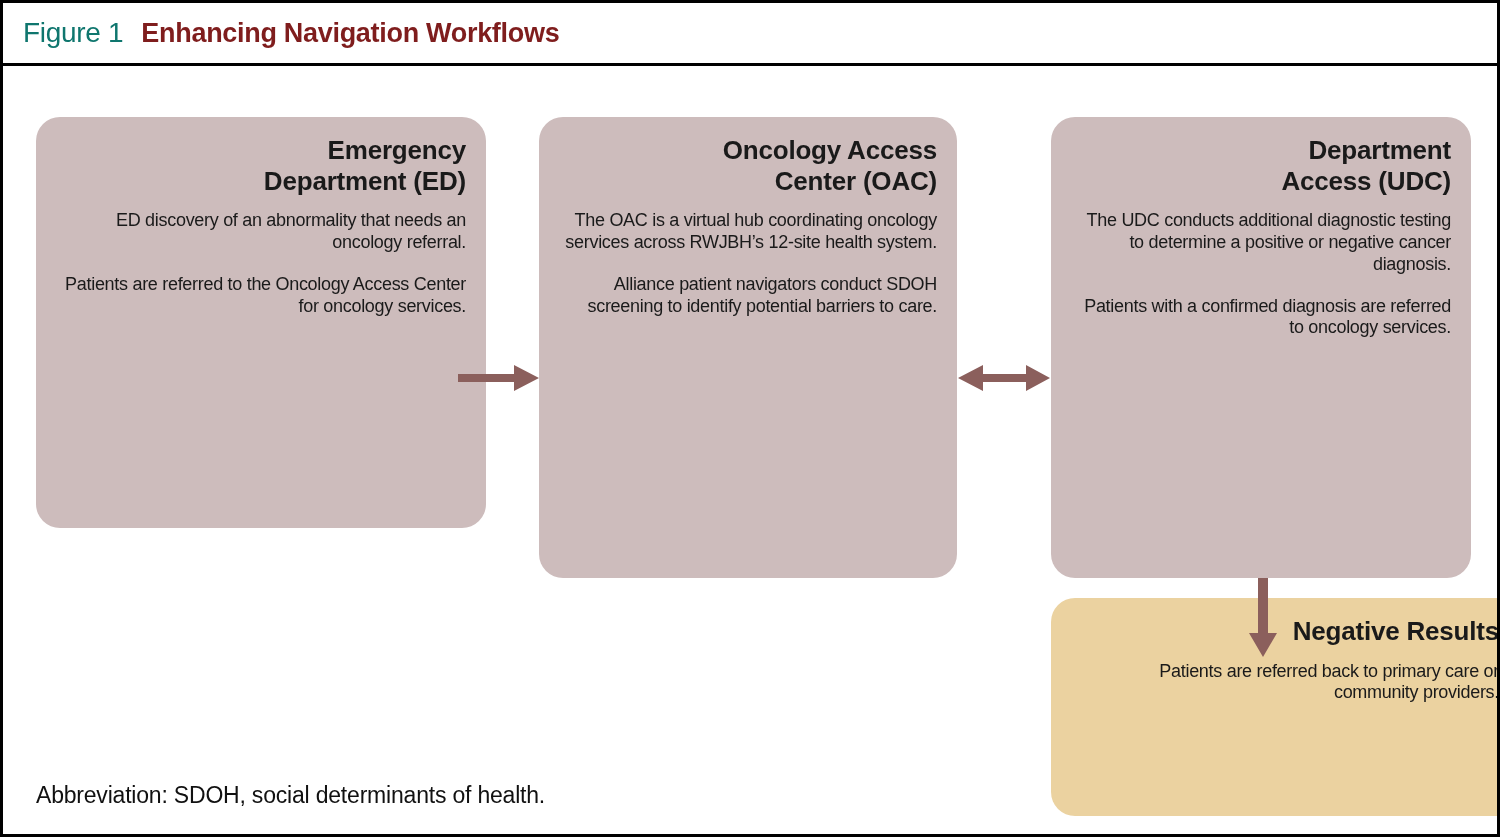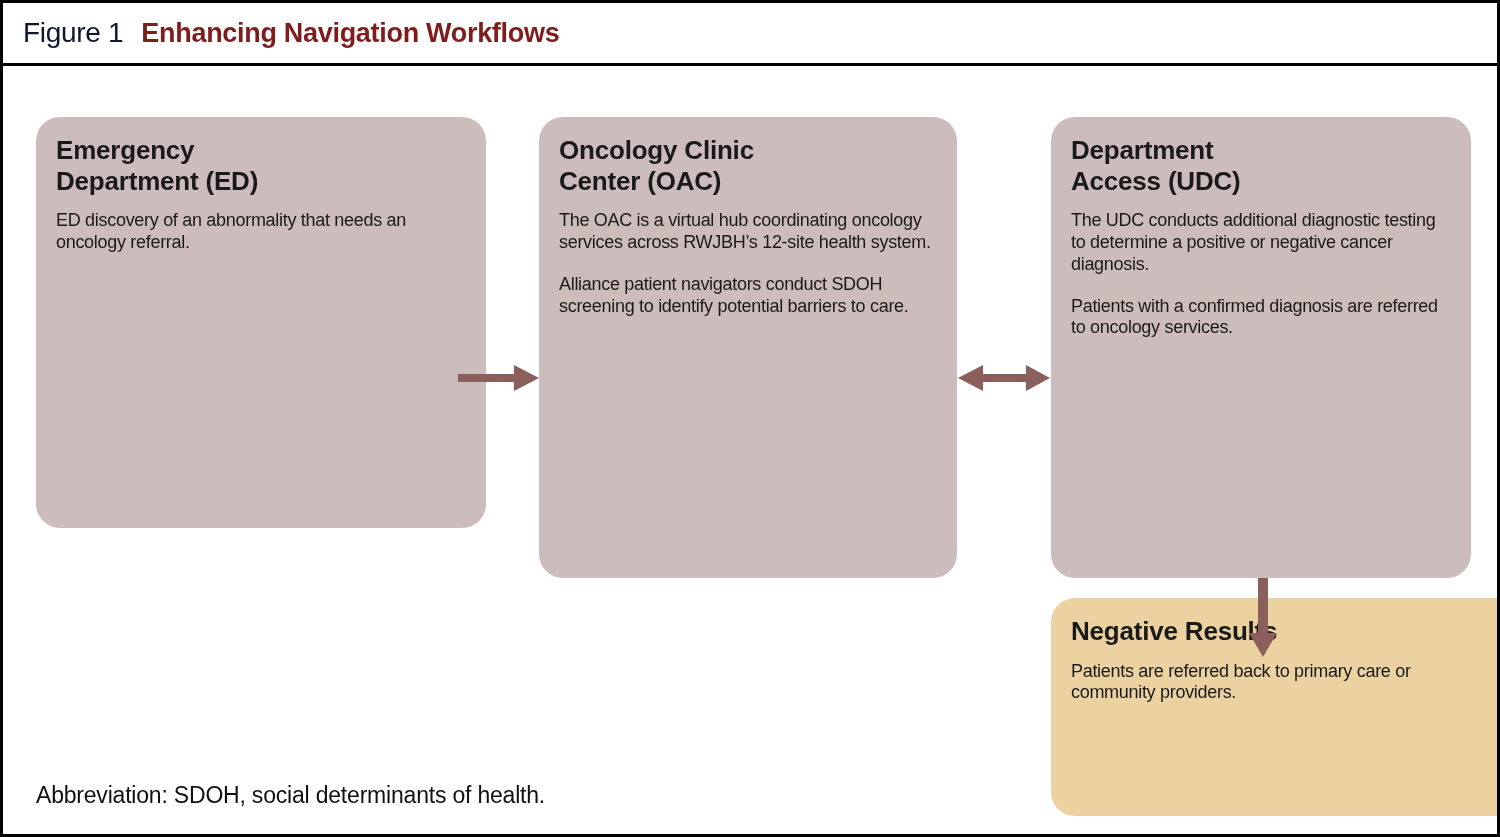--- a/index.html
+++ b/index.html
@@ -37,7 +37,7 @@
     background: #ffffff;
   }
   .figure-label {
-    color: #0f172a;
+    color: #0f766e;
     font-size: 28px;
     font-weight: 400;
     letter-spacing: -0.3px;

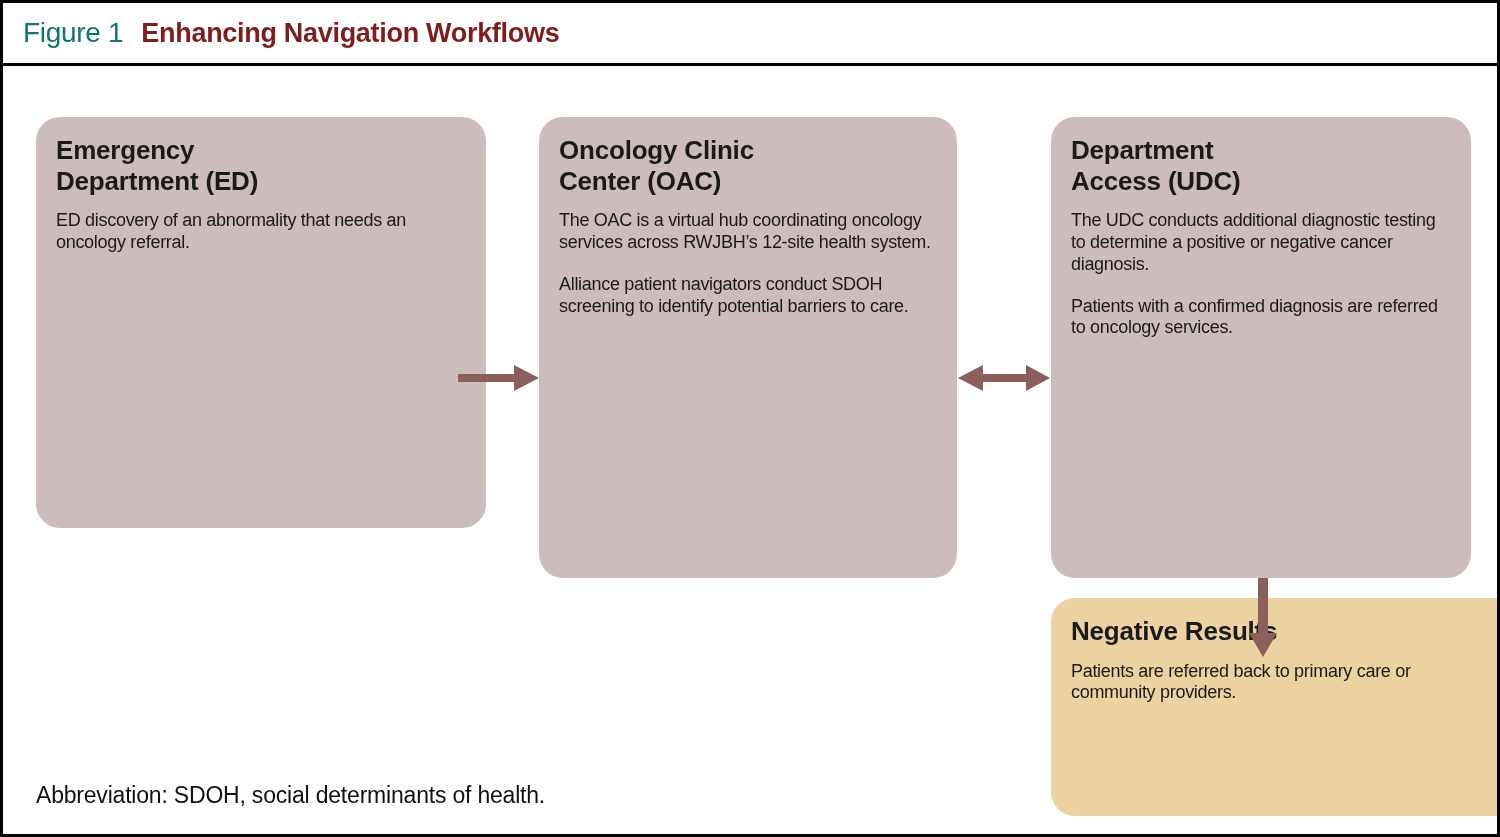--- a/index.html
+++ b/index.html
@@ -68,7 +68,7 @@
     box-sizing: border-box;
     border-radius: 24px;
     padding: 18px 20px 18px 20px;
-    text-align: left;
+    text-align: right;
     color: #1a1a1a;
   }
   .node.mauve { background: #CDBCBC; }

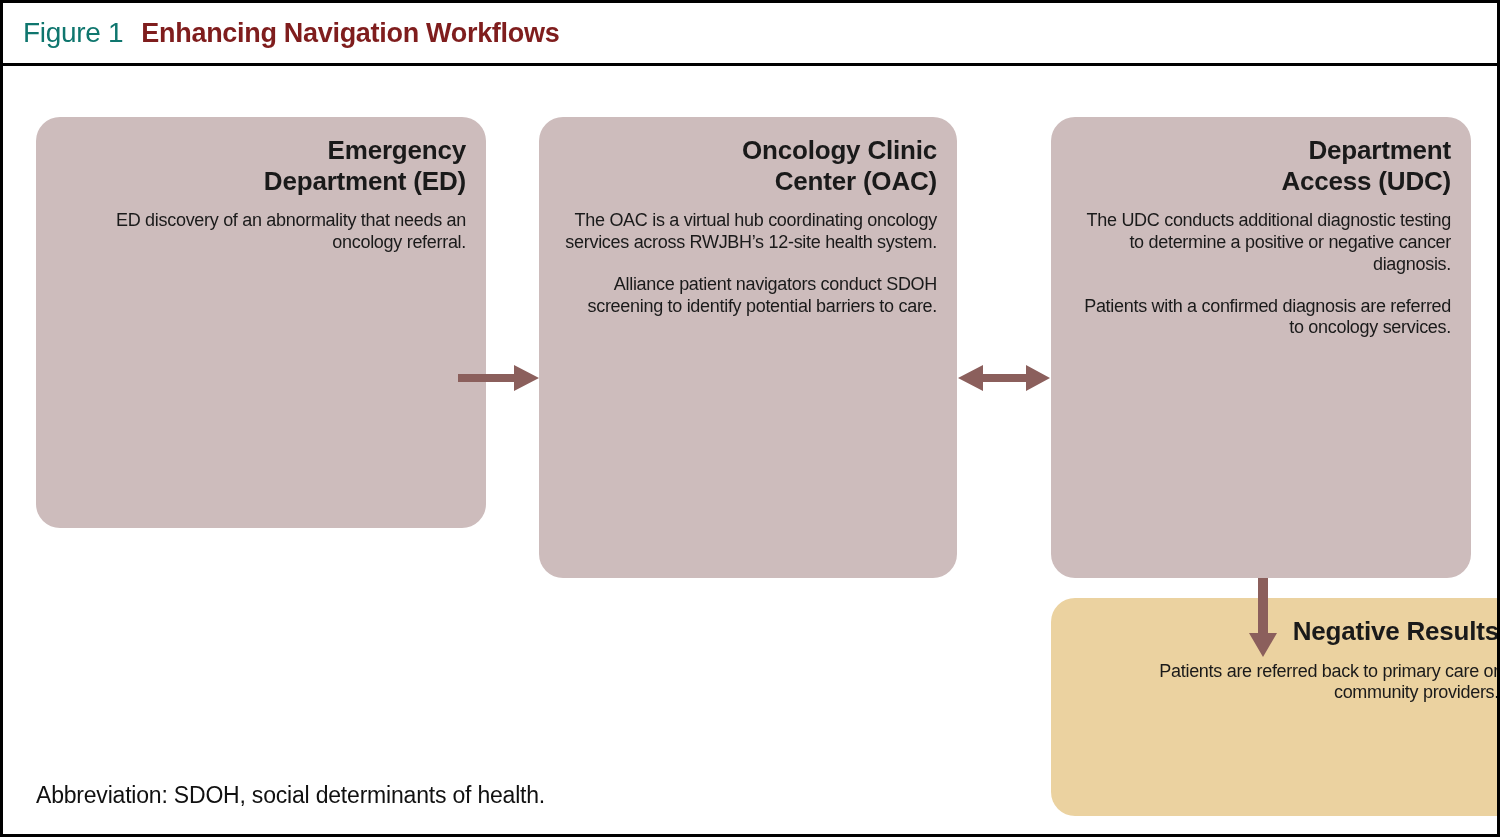--- a/index.html
+++ b/index.html
@@ -138,7 +138,7 @@
 
     <div class="node mauve" id="node-oac">
       <div class="node-title">
-        <span>Oncology Clinic</span><br>
+        <span>Oncology Access</span><br>
         <span>Center (OAC)</span>
       </div>
       <p class="node-para">The OAC is a virtual hub coordinating oncology services across RWJBH’s 12-site health system.</p>

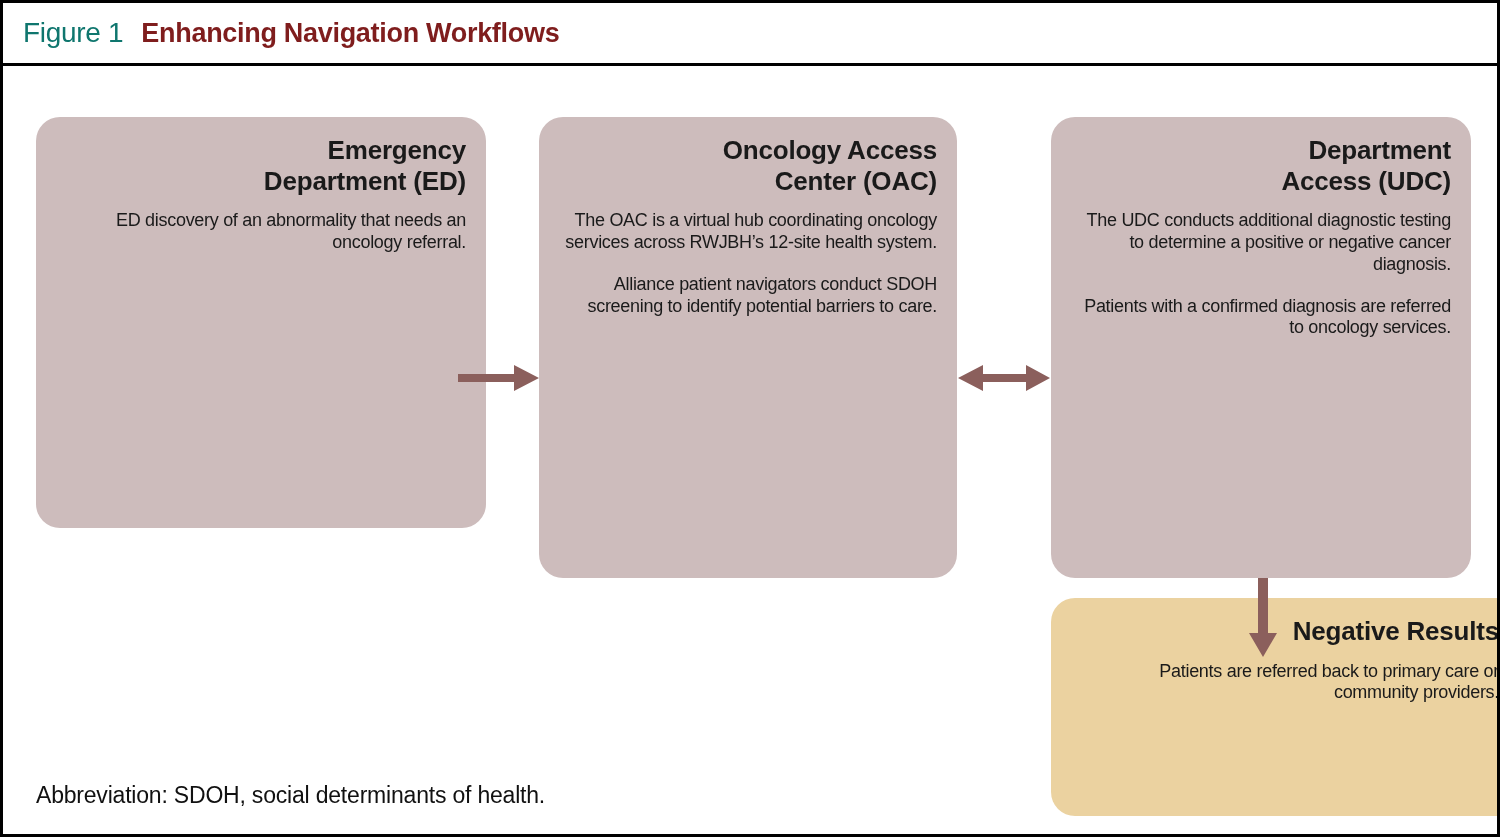--- a/index.html
+++ b/index.html
@@ -134,6 +134,7 @@
         <span>Department (ED)</span>
       </div>
       <p class="node-para">ED discovery of an abnormality that needs an oncology referral.</p>
+      <p class="node-para">Patients are referred to the Oncology Access Center for oncology  services.</p>
     </div>
 
     <div class="node mauve" id="node-oac">

